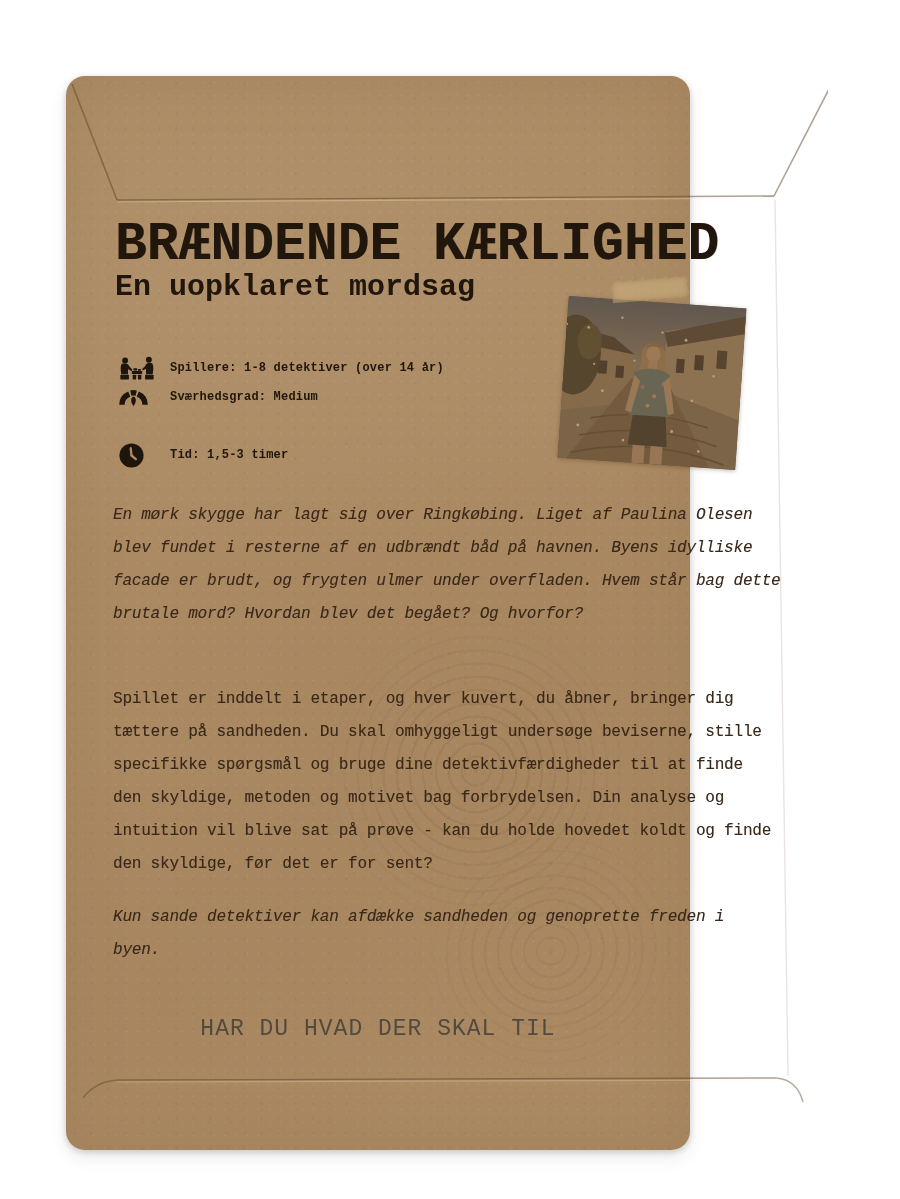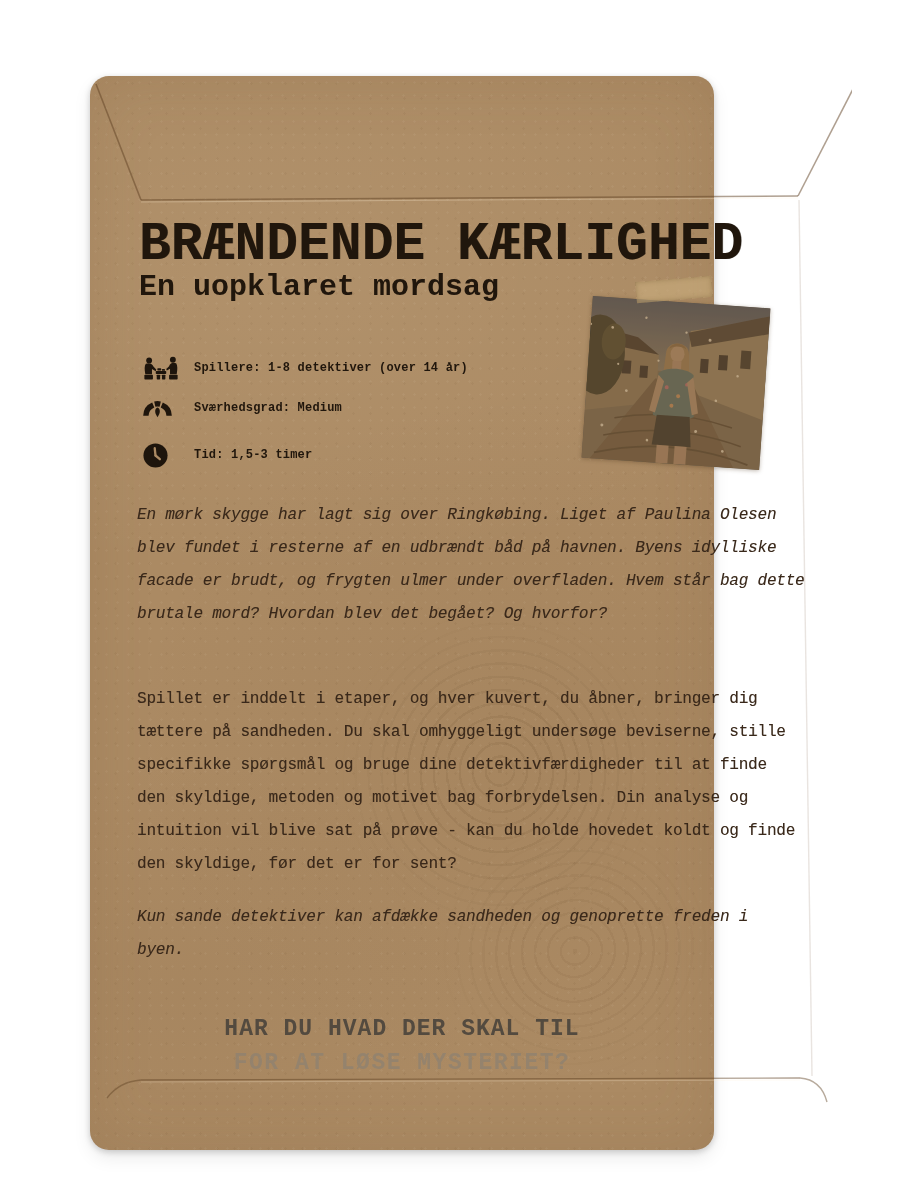--- a/index.html
+++ b/index.html
@@ -21,7 +21,6 @@
     background-size: 11px 13px, 17px 15px, auto, auto, auto, auto;
     box-shadow: 0 2px 6px rgba(0,0,0,0.18), 0 8px 18px rgba(0,0,0,0.08),
                 inset 0 0 60px rgba(120,90,55,0.18);
-    margin-left: 24px;
   }
   .seams { position:absolute; left:0; top:0; width:762px; height:1074px; }
 

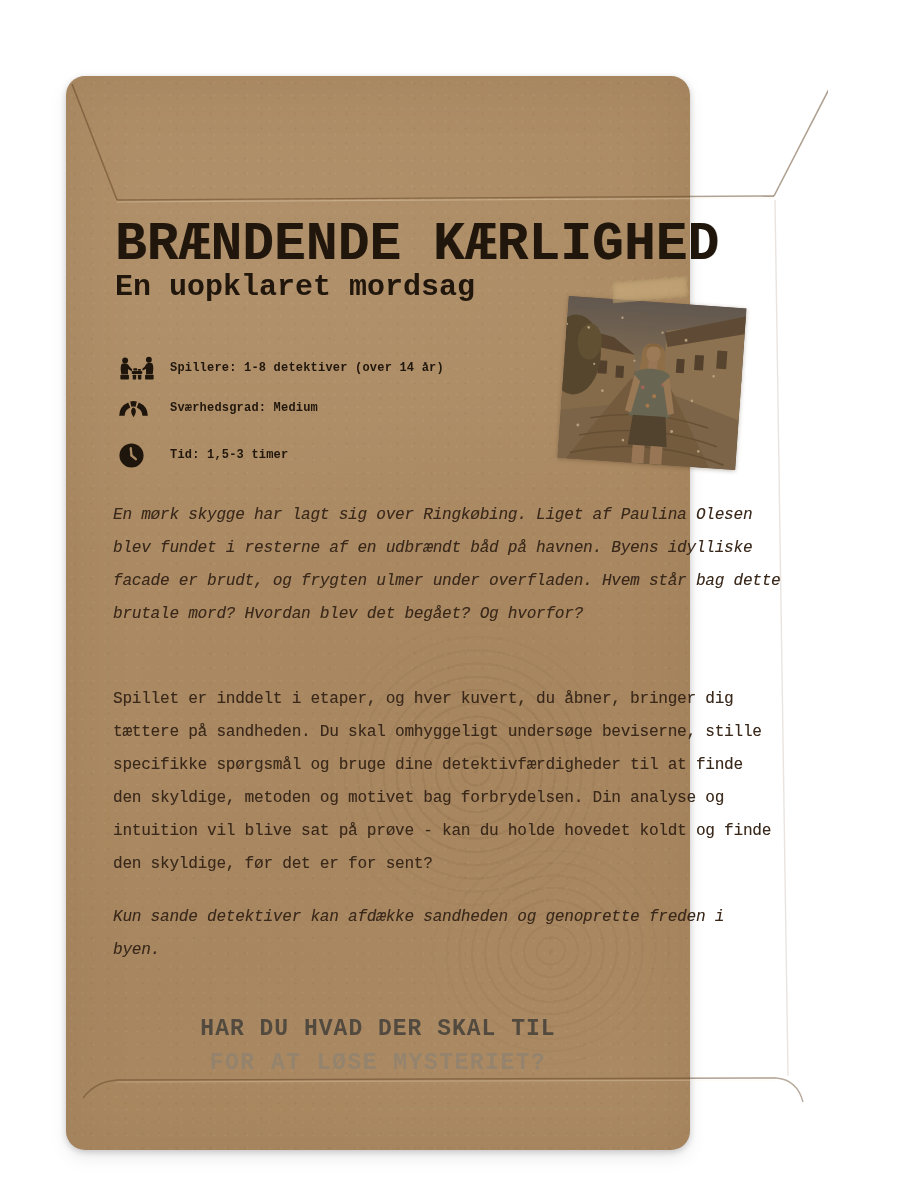--- a/index.html
+++ b/index.html
@@ -48,7 +48,7 @@
 
   .meta-row { position:absolute; left:52px; height:34px; display:flex; align-items:center; }
   .meta-row.r1 { top:275px;justify-content:space-between; }
-  .meta-row.r2 { top:315px; }
+  .meta-row.r2 { top:304px; }
   .meta-row.r3 { top:362px; }
   .meta-icon { width:52px; display:flex; align-items:center; }
   .meta-label {

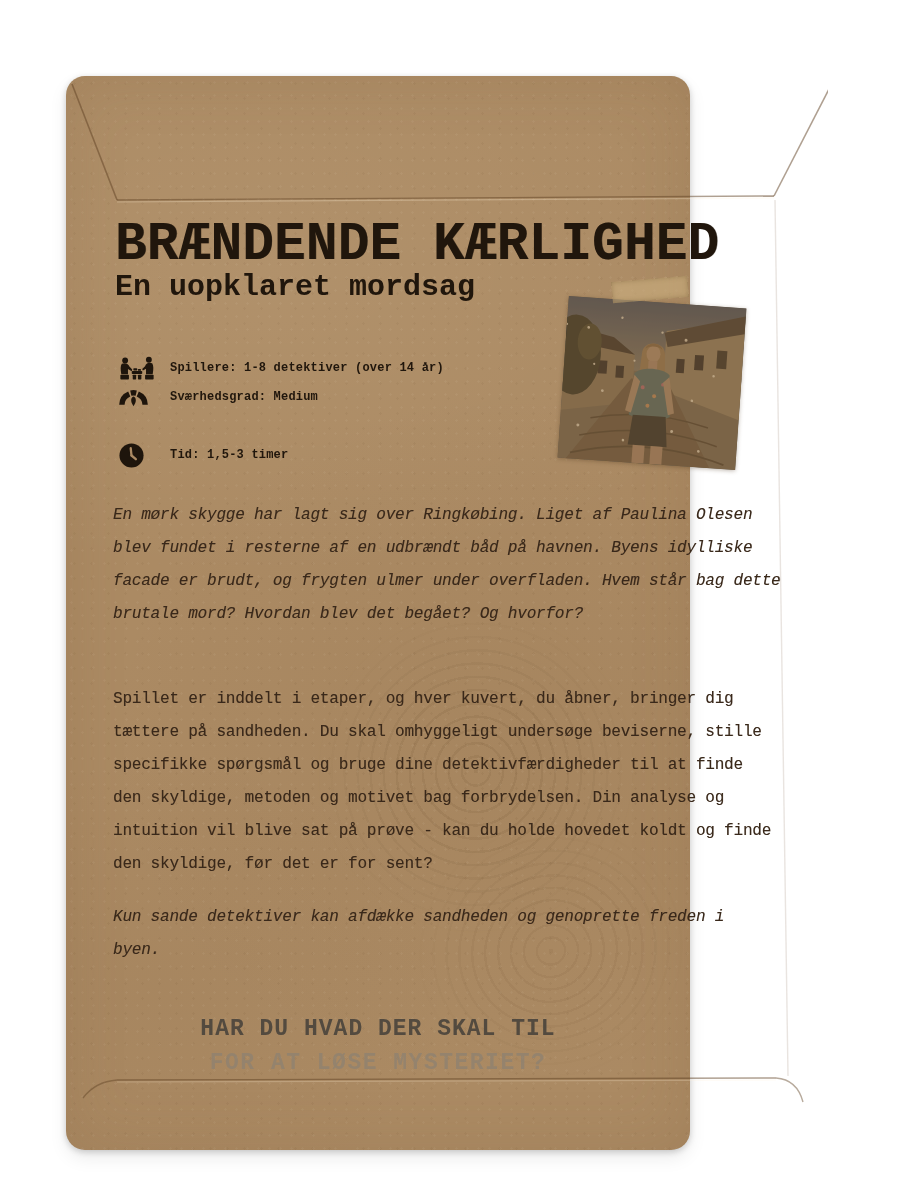--- a/index.html
+++ b/index.html
@@ -80,7 +80,7 @@
 
   .stamp { position:absolute; left:0; right:0; top:936px; text-align:center; }
   .stamp-line1 {
-    font-weight:700; font-size:23px; line-height:34px; letter-spacing:1px;
+    font-weight:400; font-size:23px; line-height:34px; letter-spacing:1px;
     color:var(--stamp-dark,#4a443c); opacity:.9;
   }
   .stamp-line2 {

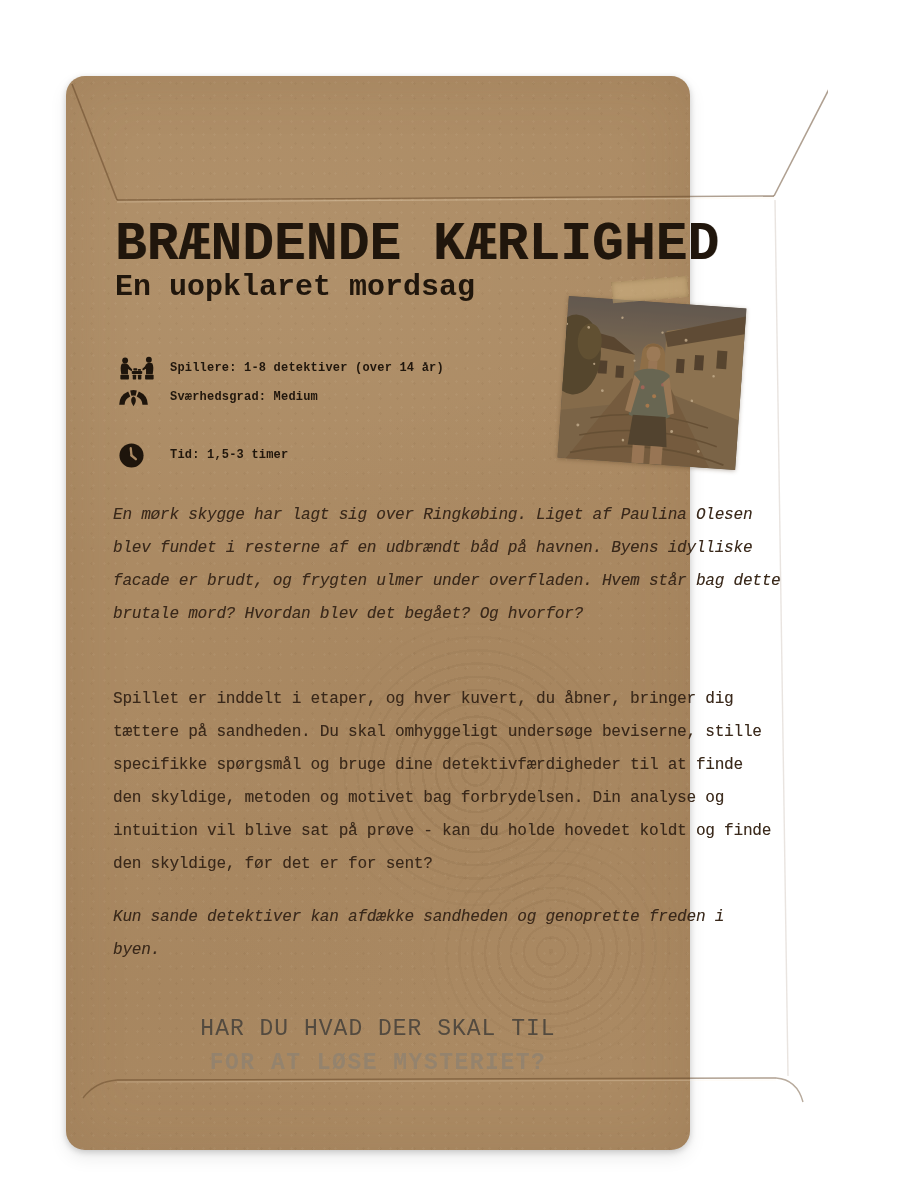--- a/index.html
+++ b/index.html
@@ -221,7 +221,6 @@
 
     <div class="stamp">
       <div class="stamp-line1">HAR DU HVAD DER SKAL TIL</div>
-      <div class="stamp-line2">FOR AT LØSE MYSTERIET?</div>
     </div>
 
   </div>

